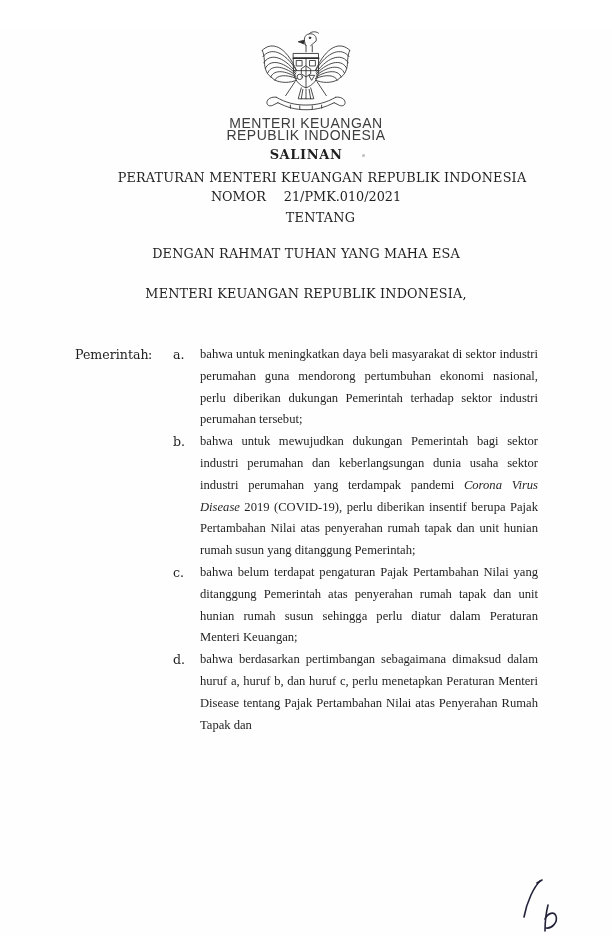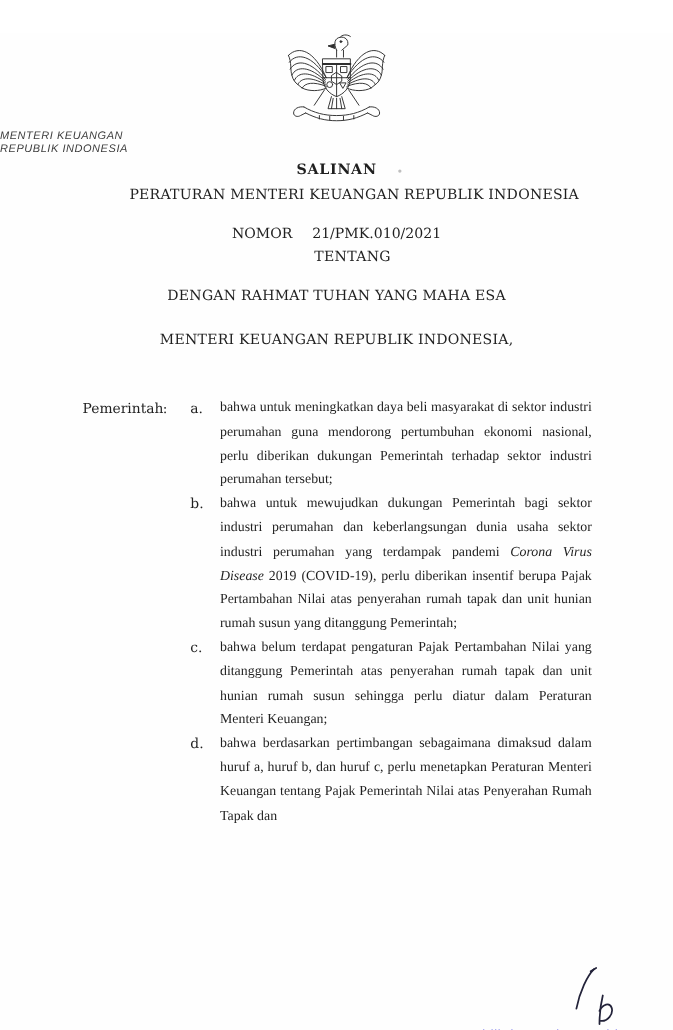--- a/index.html
+++ b/index.html
@@ -9,9 +9,9 @@
 
   
   .emblem{width:96px;height:86px;margin:30px auto 0;display:block;}
-  .ministry{margin-top:2px;
-            font-family:"Liberation Sans",sans-serif;font-size:10px;
-            line-height:11.5px;color:#3d3d3d;letter-spacing:.5px;font-style:italic;}
+  .ministry{text-align:center;margin-top:2px;
+            font-family:"Liberation Sans",sans-serif;font-size:14px;
+            line-height:11.5px;color:#3d3d3d;letter-spacing:.5px;}
   .salinan{text-align:center;margin-top:6px;font-size:13px;font-weight:bold;
            letter-spacing:.6px;}
   .doc-type{text-align:center;margin-top:8px;font-size:12.8px;letter-spacing:.2px;padding-left:32px;}

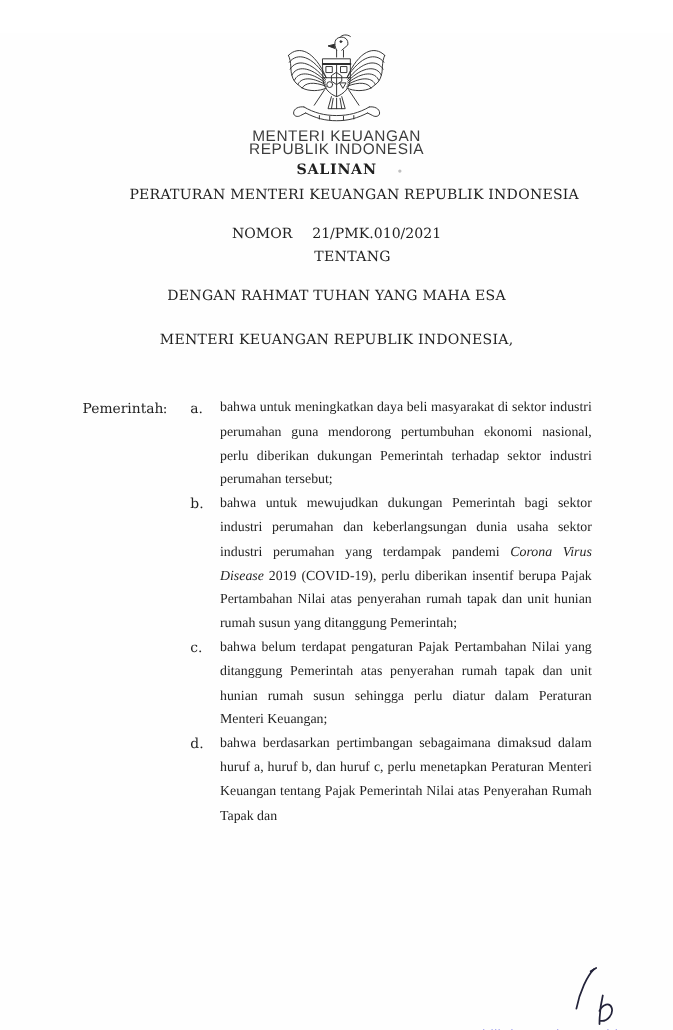--- a/index.html
+++ b/index.html
@@ -15,7 +15,7 @@
   .salinan{text-align:center;margin-top:6px;font-size:13px;font-weight:bold;
            letter-spacing:.6px;}
   .doc-type{text-align:center;margin-top:8px;font-size:12.8px;letter-spacing:.2px;padding-left:32px;}
-  .nomor{text-align:center;margin-top:20px;font-size:12.8px;}
+  .nomor{text-align:center;margin-top:4px;font-size:12.8px;}
   .nomor .num{margin-left:18px;}
   .tentang{text-align:center;margin-top:6px;font-size:12.8px;letter-spacing:.3px;padding-left:29px;}
   .subject{text-align:center;margin-top:6px;font-size:12.8px;line-height:22.4px;

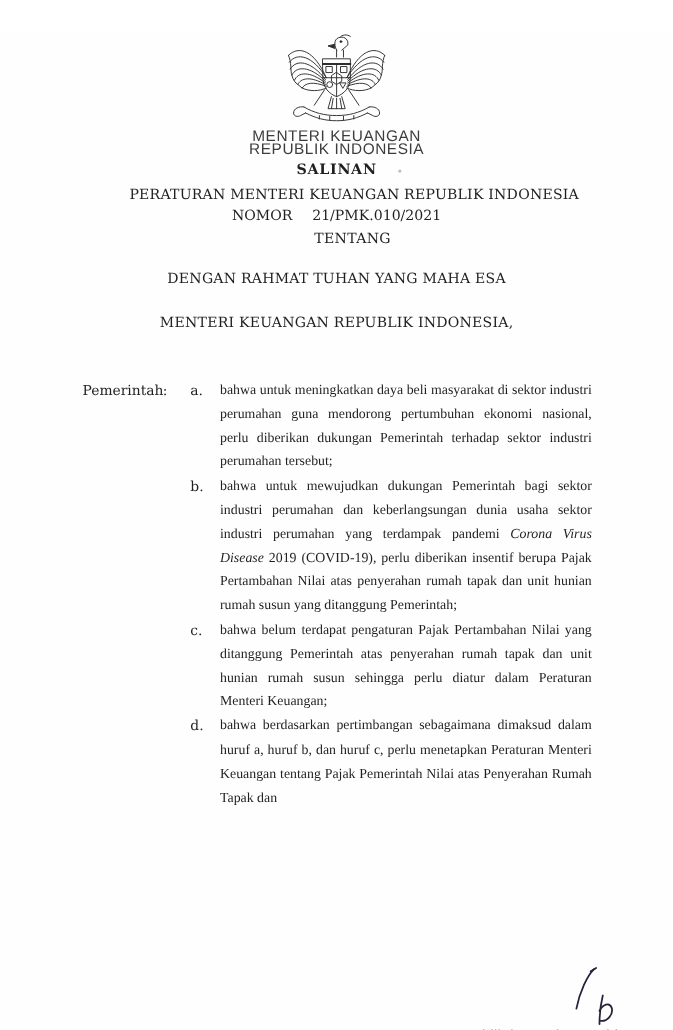--- a/index.html
+++ b/index.html
@@ -148,7 +148,7 @@
 
       <div class="m-item">
         <span class="m-letter">d.</span>
-        <p class="m-text">bahwa berdasarkan pertimbangan sebagaimana dimaksud dalam huruf a, huruf b, dan huruf c, perlu menetapkan Peraturan Menteri Keuangan tentang Pajak Pemerintah Nilai atas Penyerahan Rumah Tapak dan</p>
+        <p class="m-text">bahwa berdasarkan pertimbangan sebagaimana dimaksud dalam huruf a, huruf b, dan huruf c, perlu menetapkan Peraturan Menteri Disease tentang Pajak Pertambahan Nilai atas Penyerahan Rumah Tapak dan</p>
       </div>
 
     </div>

